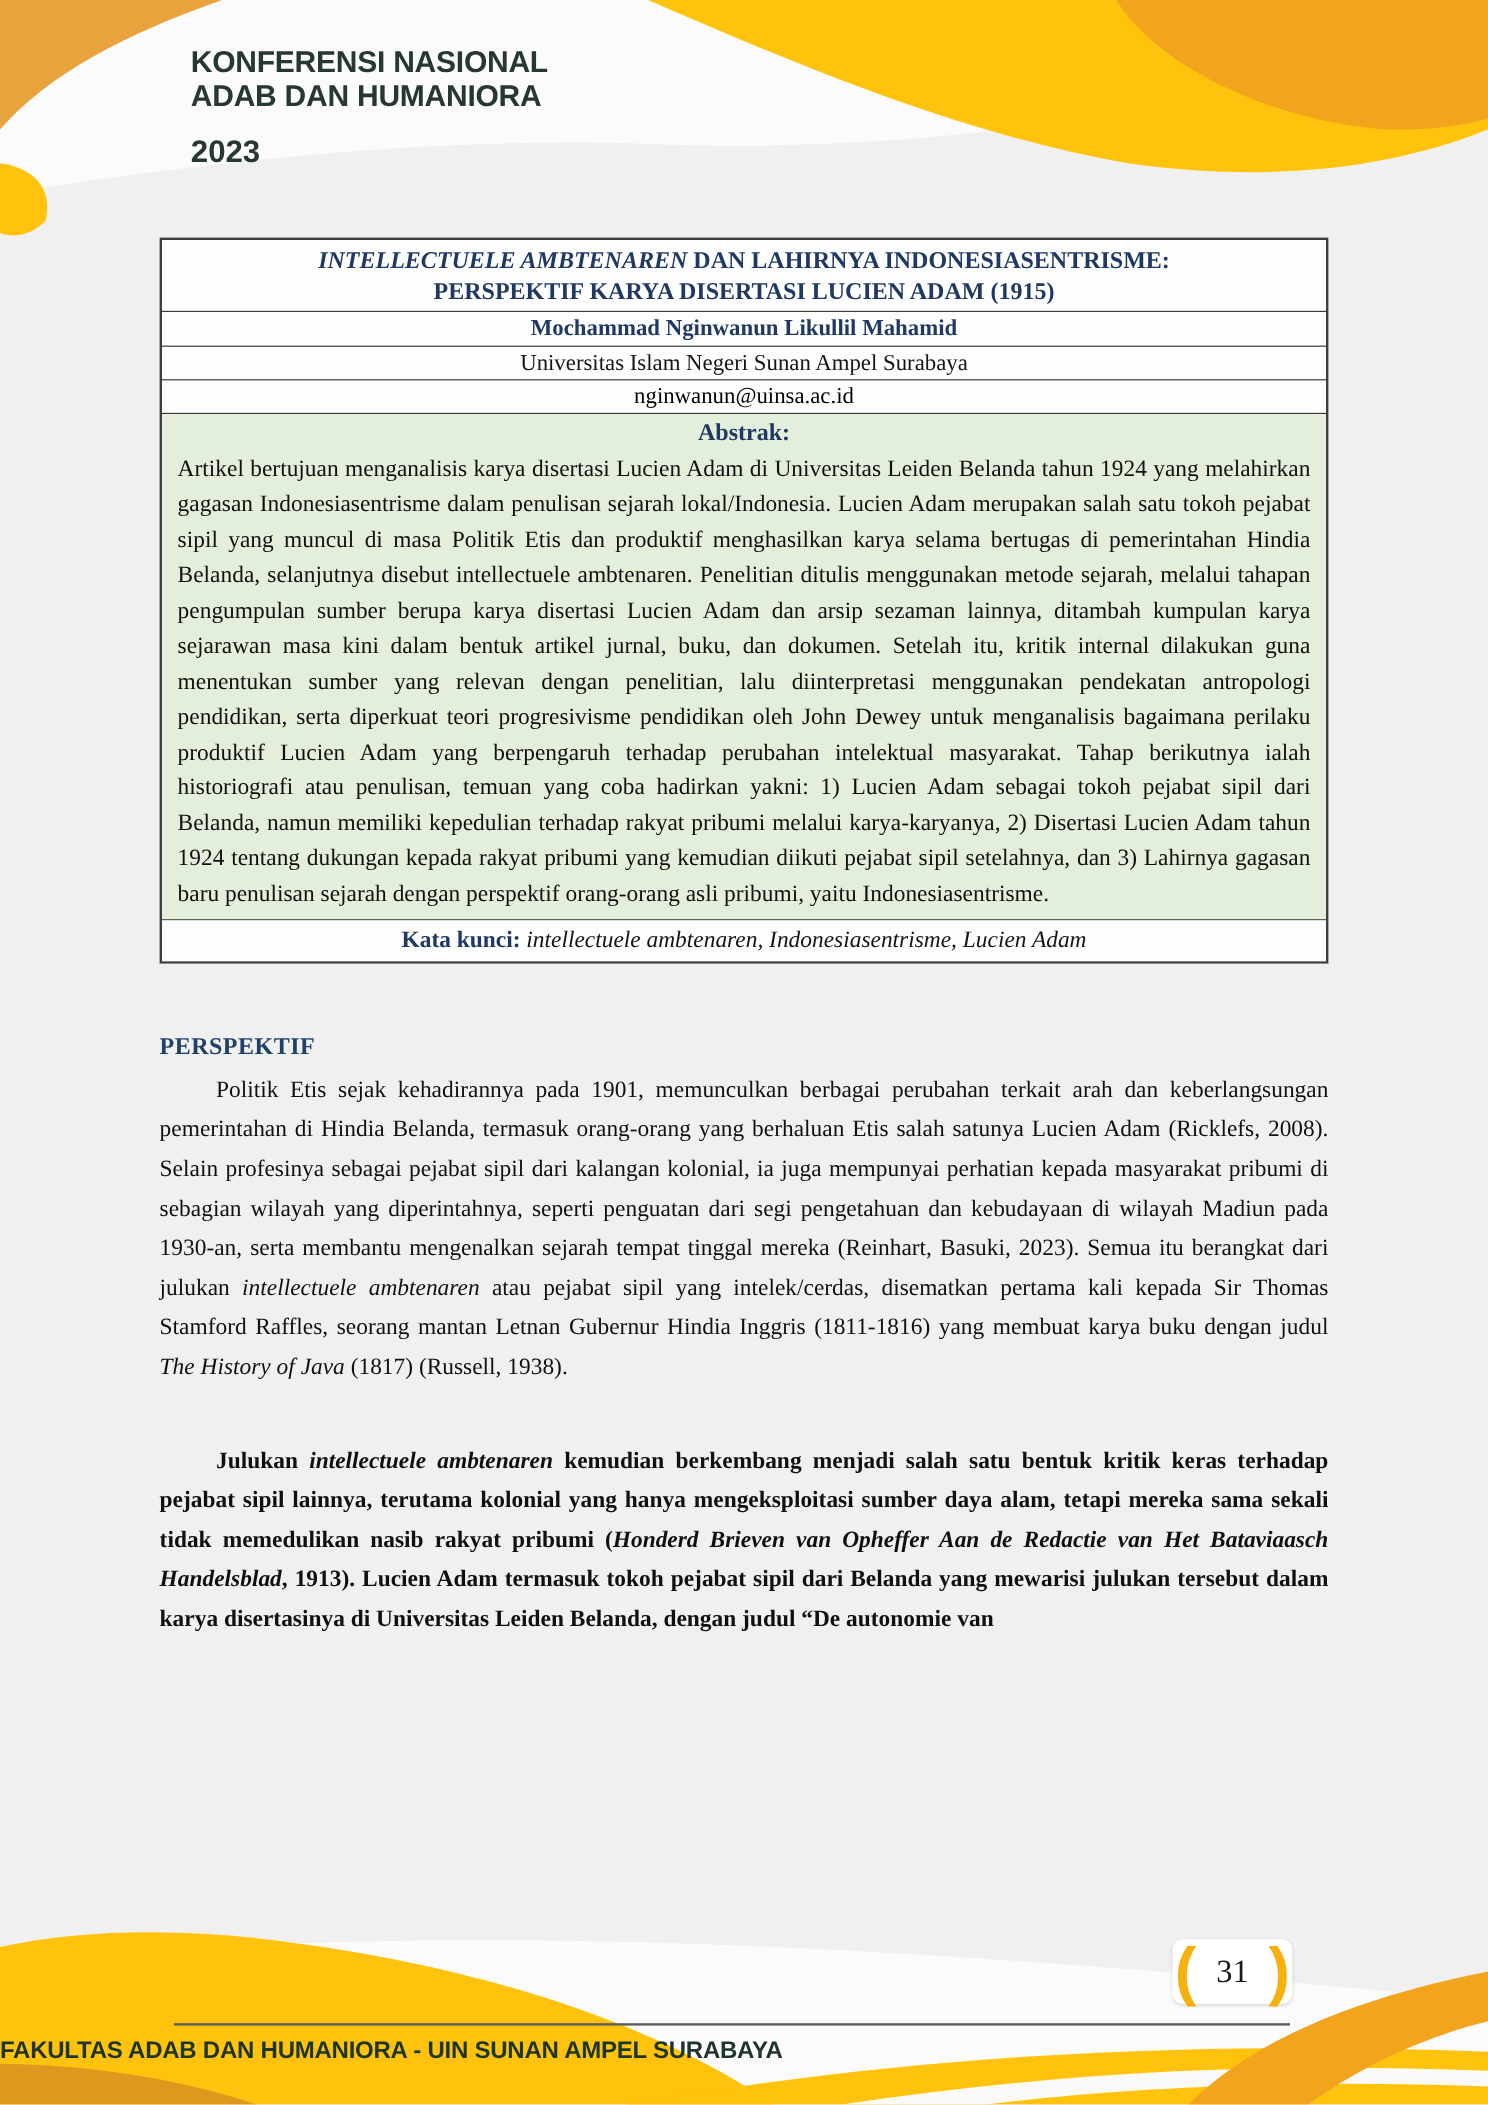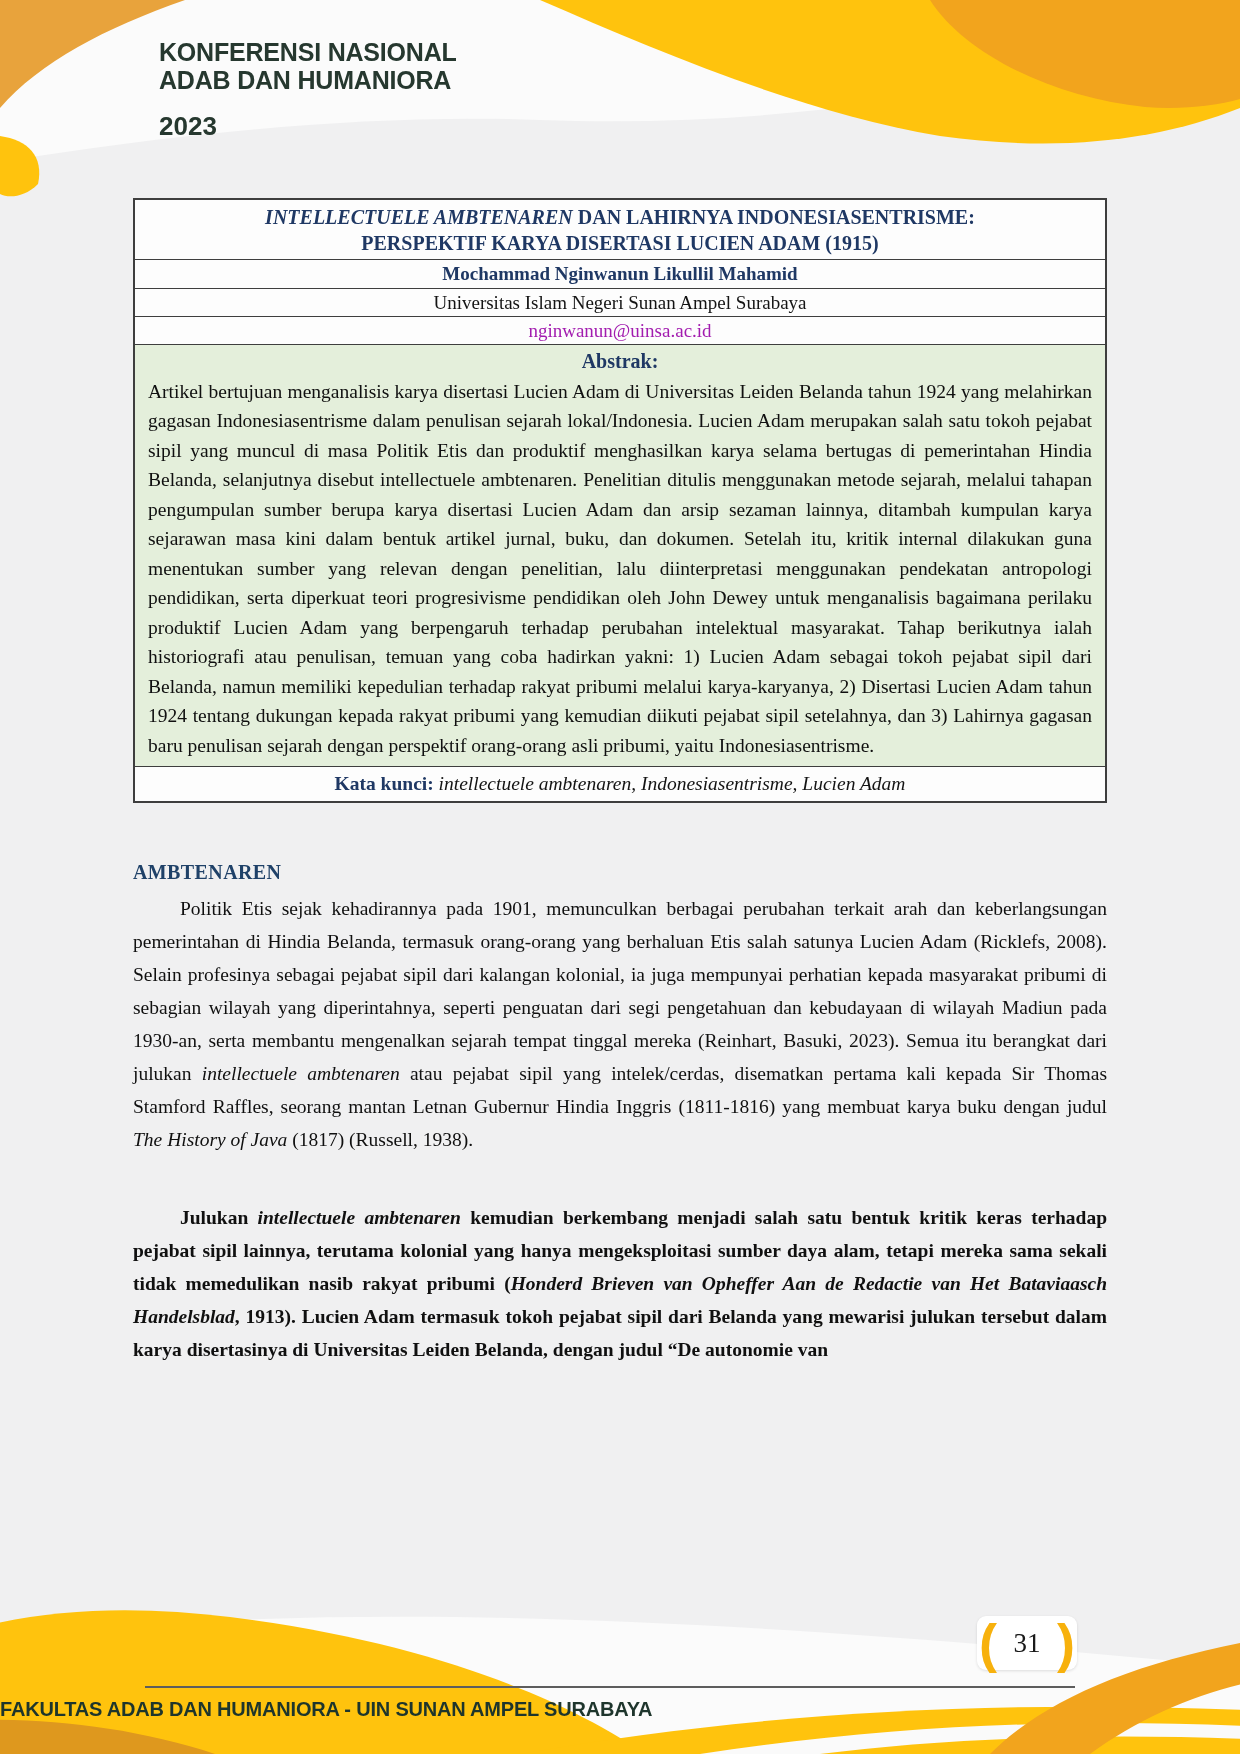--- a/index.html
+++ b/index.html
@@ -46,7 +46,7 @@
   }
   .author-row{font-size:19px;font-weight:bold;color:#1f3864;line-height:28px;}
   .affil-row{font-size:19px;color:#141414;line-height:27px;}
-  .email-row{font-size:19px;color:#a21caf;line-height:27px;}
+  .email-row{font-size:19px;color:#000000;line-height:27px;}
   .abstract-row{
     background:#e4efdb;text-align:left;
     padding:2px 13px 6px;font-size:19.5px;line-height:29.5px;color:#101010;

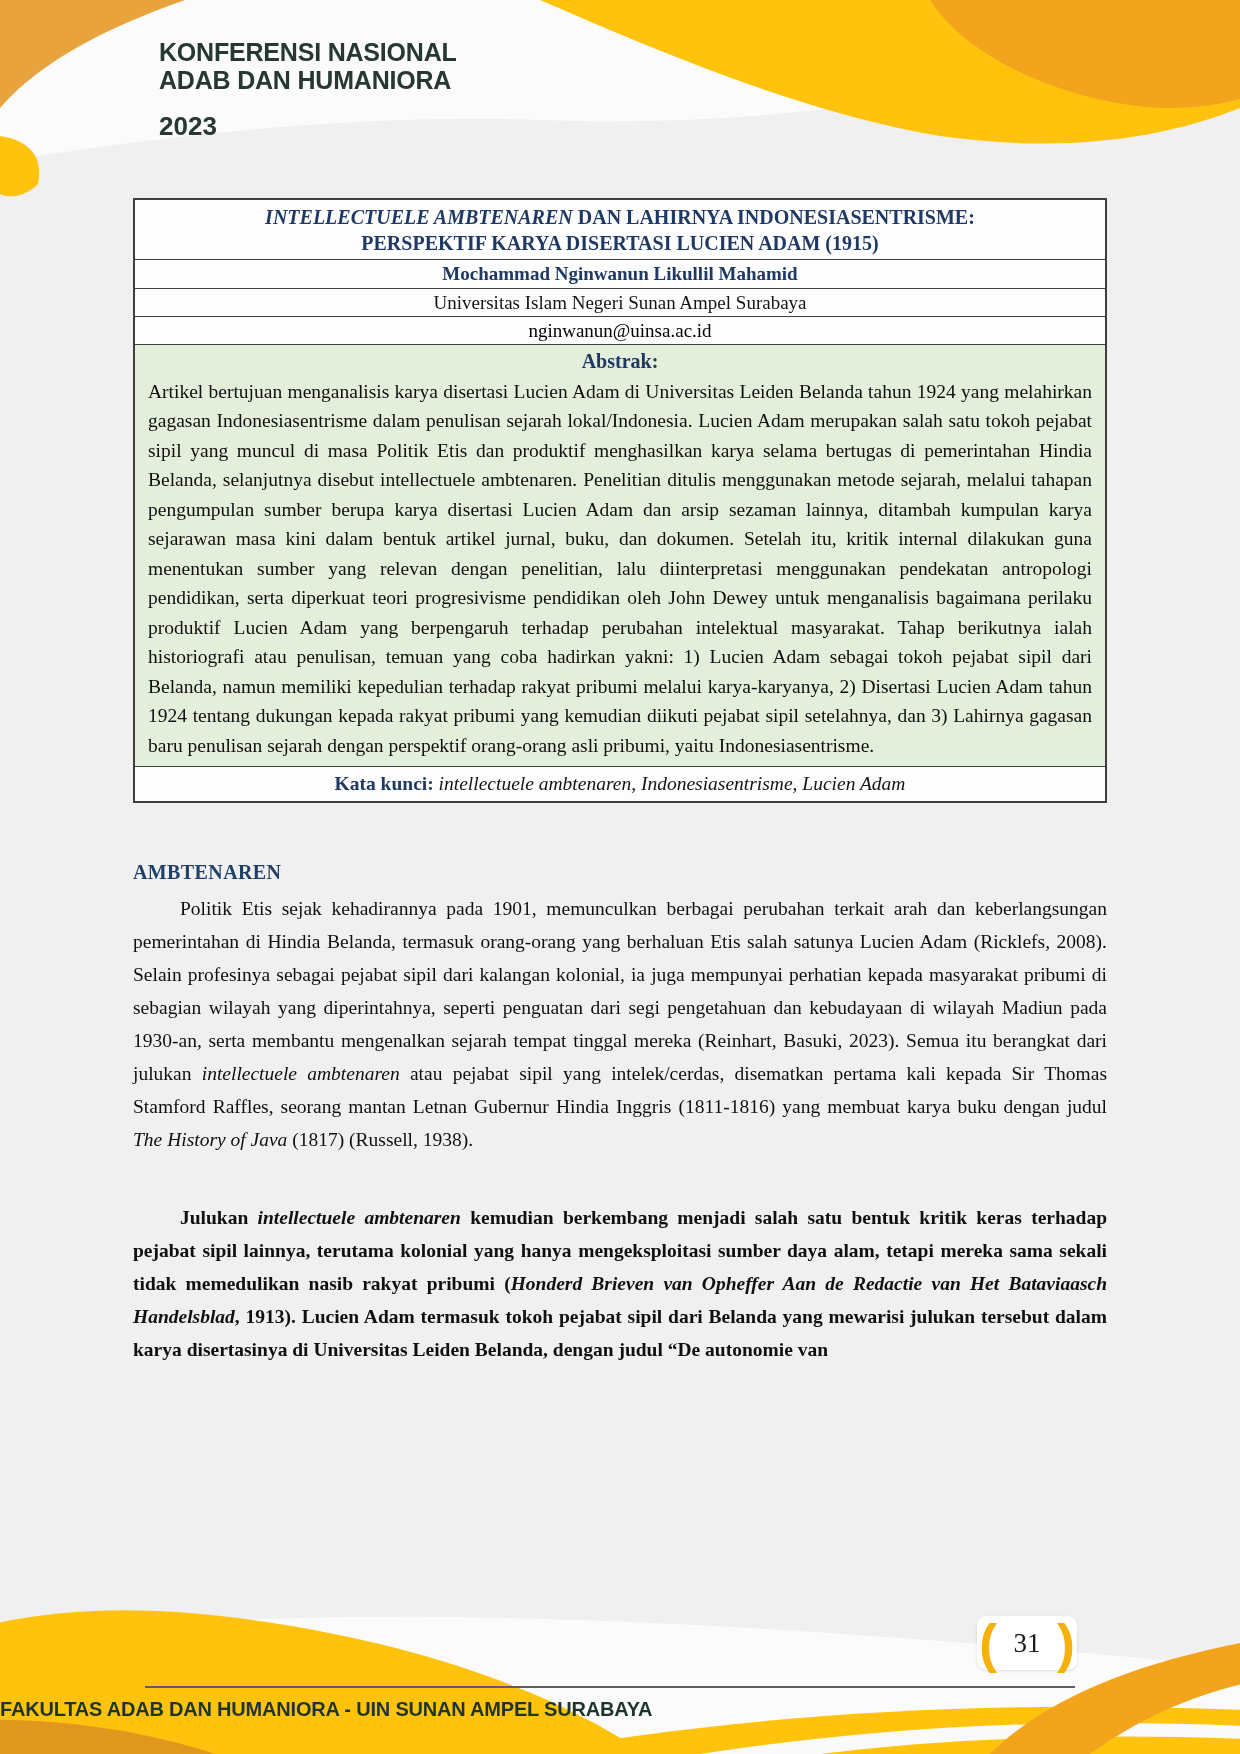--- a/index.html
+++ b/index.html
@@ -124,7 +124,7 @@
       </div>
     </div>
 
-    <div class="section-heading">AMBTENAREN</div>
+    <div class="section-heading">PERSPEKTIF</div>
 
     <p class="body-par"><span>Politik Etis sejak kehadirannya pada 1901, memunculkan berbagai perubahan terkait arah dan keberlangsungan pemerintahan di Hindia Belanda, termasuk orang-orang yang berhaluan Etis salah satunya Lucien Adam (Ricklefs, 2008). Selain profesinya sebagai pejabat sipil dari kalangan kolonial, ia juga mempunyai perhatian kepada masyarakat pribumi di sebagian wilayah yang diperintahnya, seperti penguatan dari segi pengetahuan dan kebudayaan di wilayah Madiun pada 1930-an, serta membantu mengenalkan sejarah tempat tinggal mereka (Reinhart, Basuki, 2023). Semua itu berangkat dari julukan </span><span style="font-style: italic;">intellectuele ambtenaren</span><span> atau pejabat sipil yang intelek/cerdas, disematkan pertama kali kepada Sir Thomas Stamford Raffles, seorang mantan Letnan Gubernur Hindia Inggris (1811-1816) yang membuat karya buku dengan judul </span><span style="font-style: italic;">The History of Java</span><span> (1817) (Russell, 1938).</span></p>
     <p class="body-par"><span>Julukan </span><span style="font-style: italic;">intellectuele ambtenaren</span><span> kemudian berkembang menjadi salah satu bentuk kritik keras terhadap pejabat sipil lainnya, terutama kolonial yang hanya mengeksploitasi sumber daya alam, tetapi mereka sama sekali tidak memedulikan nasib rakyat pribumi (</span><span style="font-style: italic;">Honderd Brieven van Opheffer Aan de Redactie van Het Bataviaasch Handelsblad</span><span>, 1913). Lucien Adam termasuk tokoh pejabat sipil dari Belanda yang mewarisi julukan tersebut dalam karya disertasinya di Universitas Leiden Belanda, dengan judul “De autonomie van</span></p>

